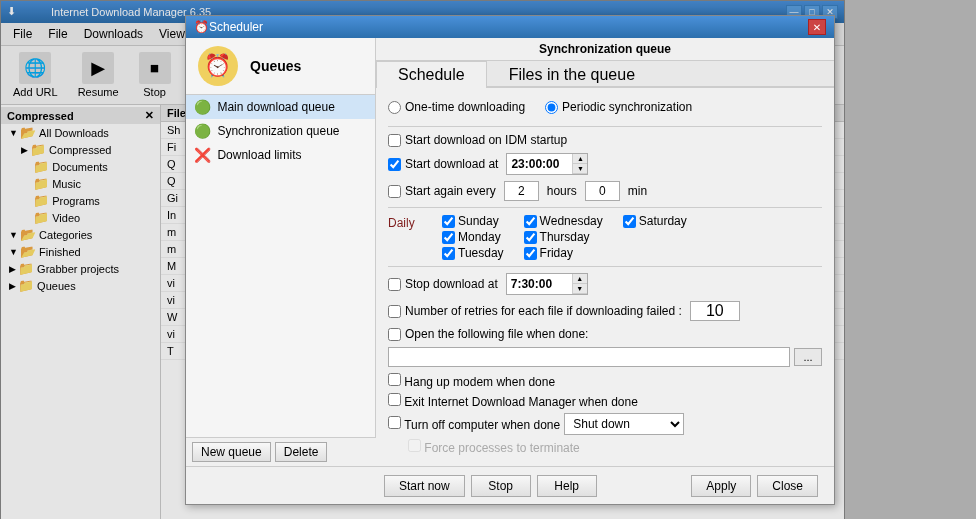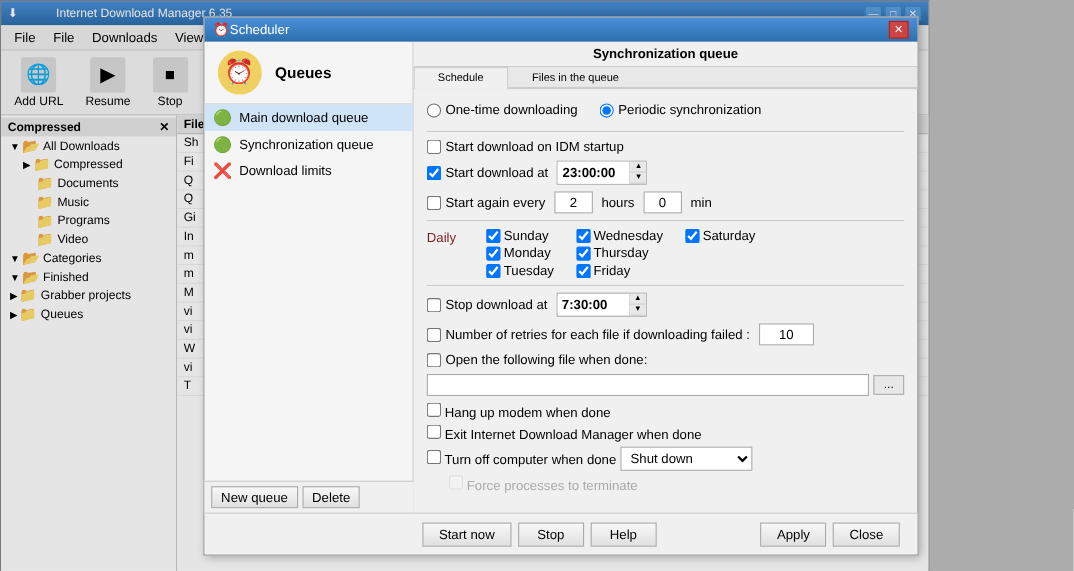--- a/index.html
+++ b/index.html
@@ -228,7 +228,7 @@
     .tab {
       padding: 4px 21px;
       cursor: pointer;
-      font-size: 10px;
+      font-size: 16px;
       border: 1px solid transparent;
       border-bottom: none;
       margin-bottom: -2px;

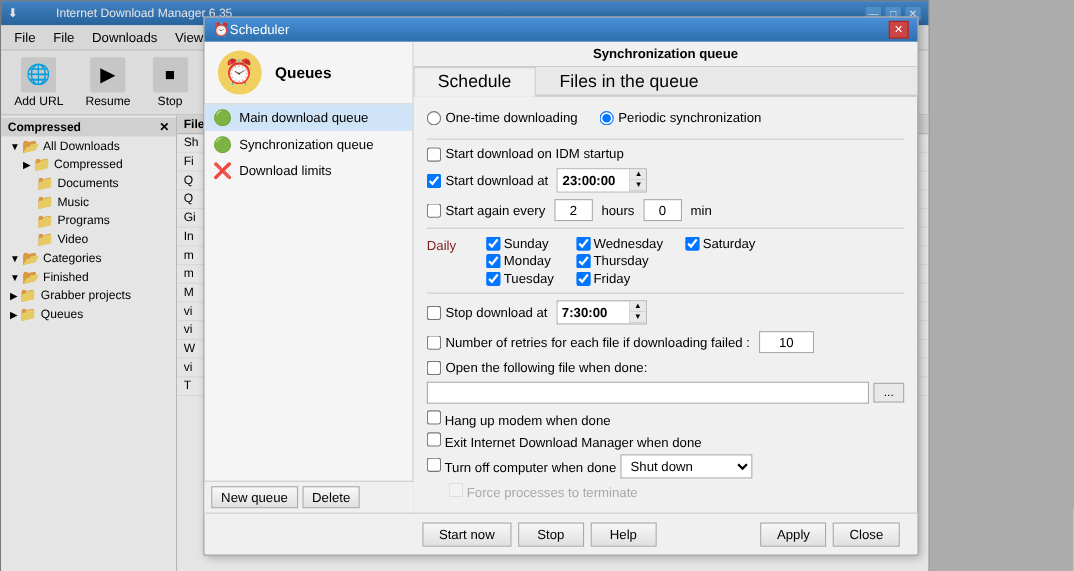--- a/index.html
+++ b/index.html
@@ -283,7 +283,7 @@
       height: 20px;
       border: 1px solid #aaa;
       padding: 1px 4px;
-      font-size: 12px;
+      font-size: 16px;
       text-align: center;
       background: white;
     }

